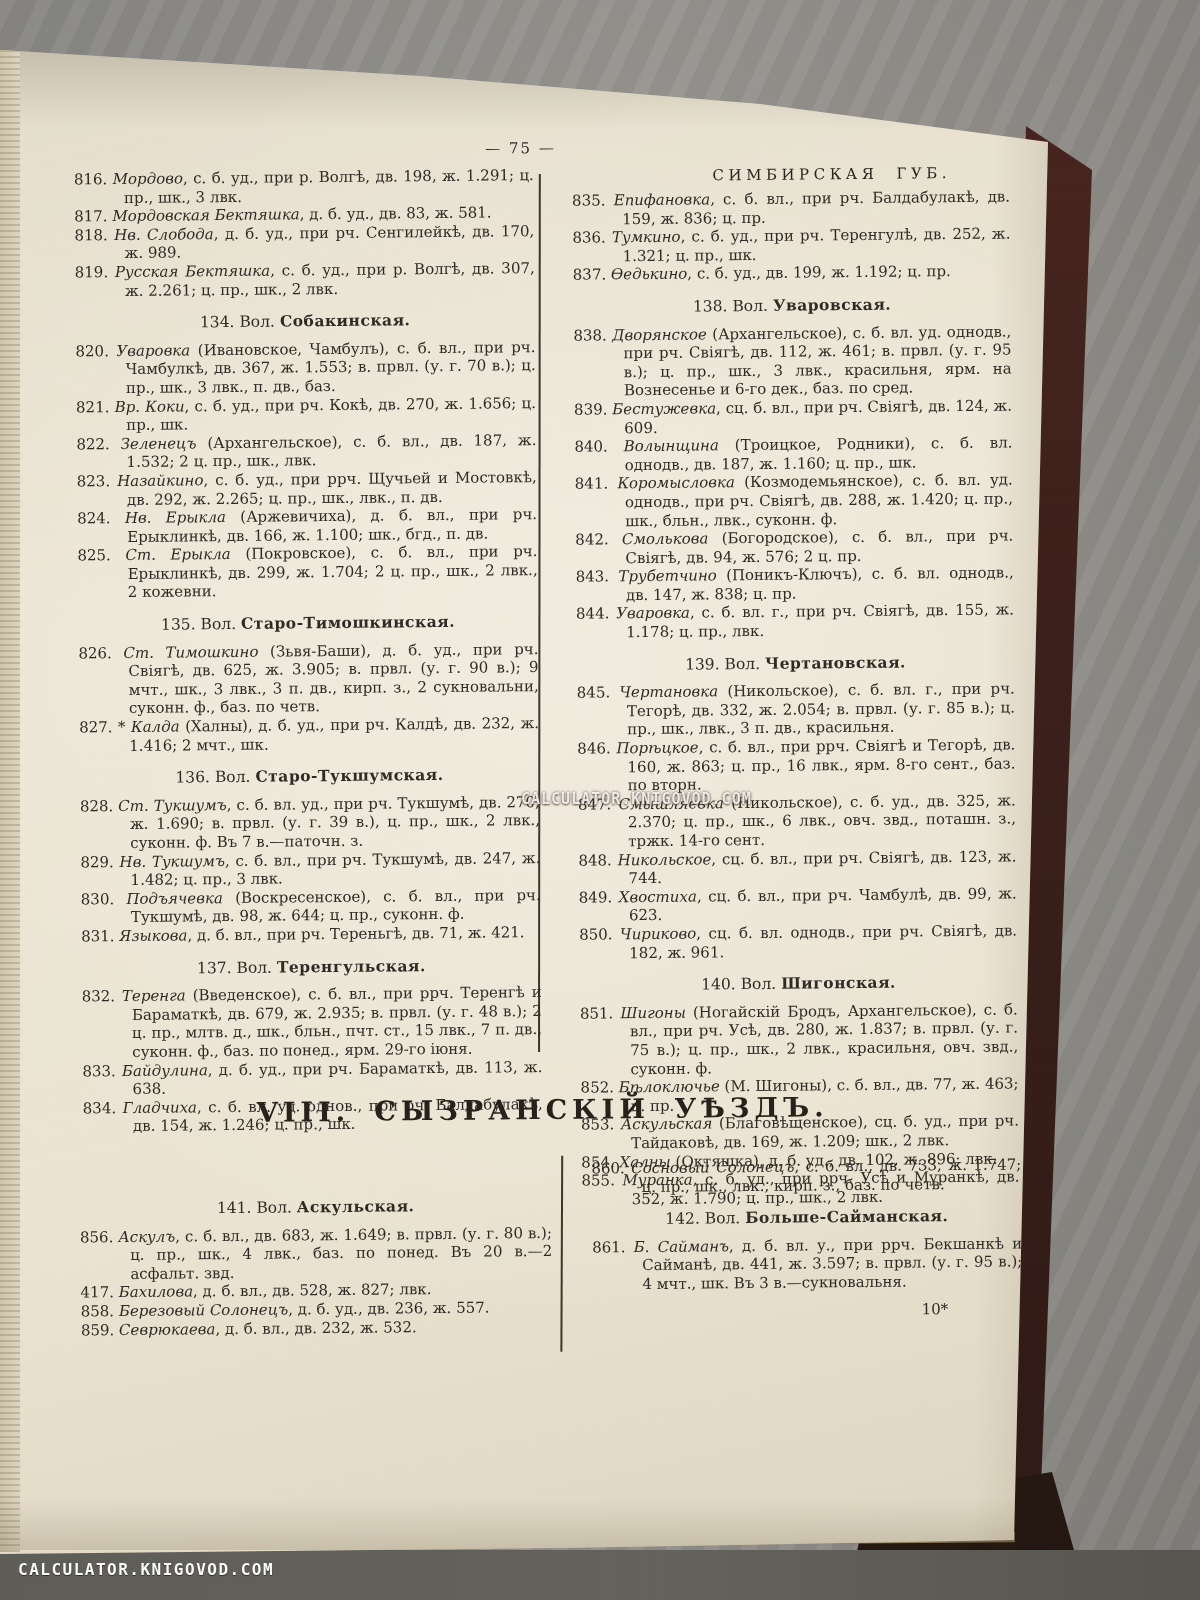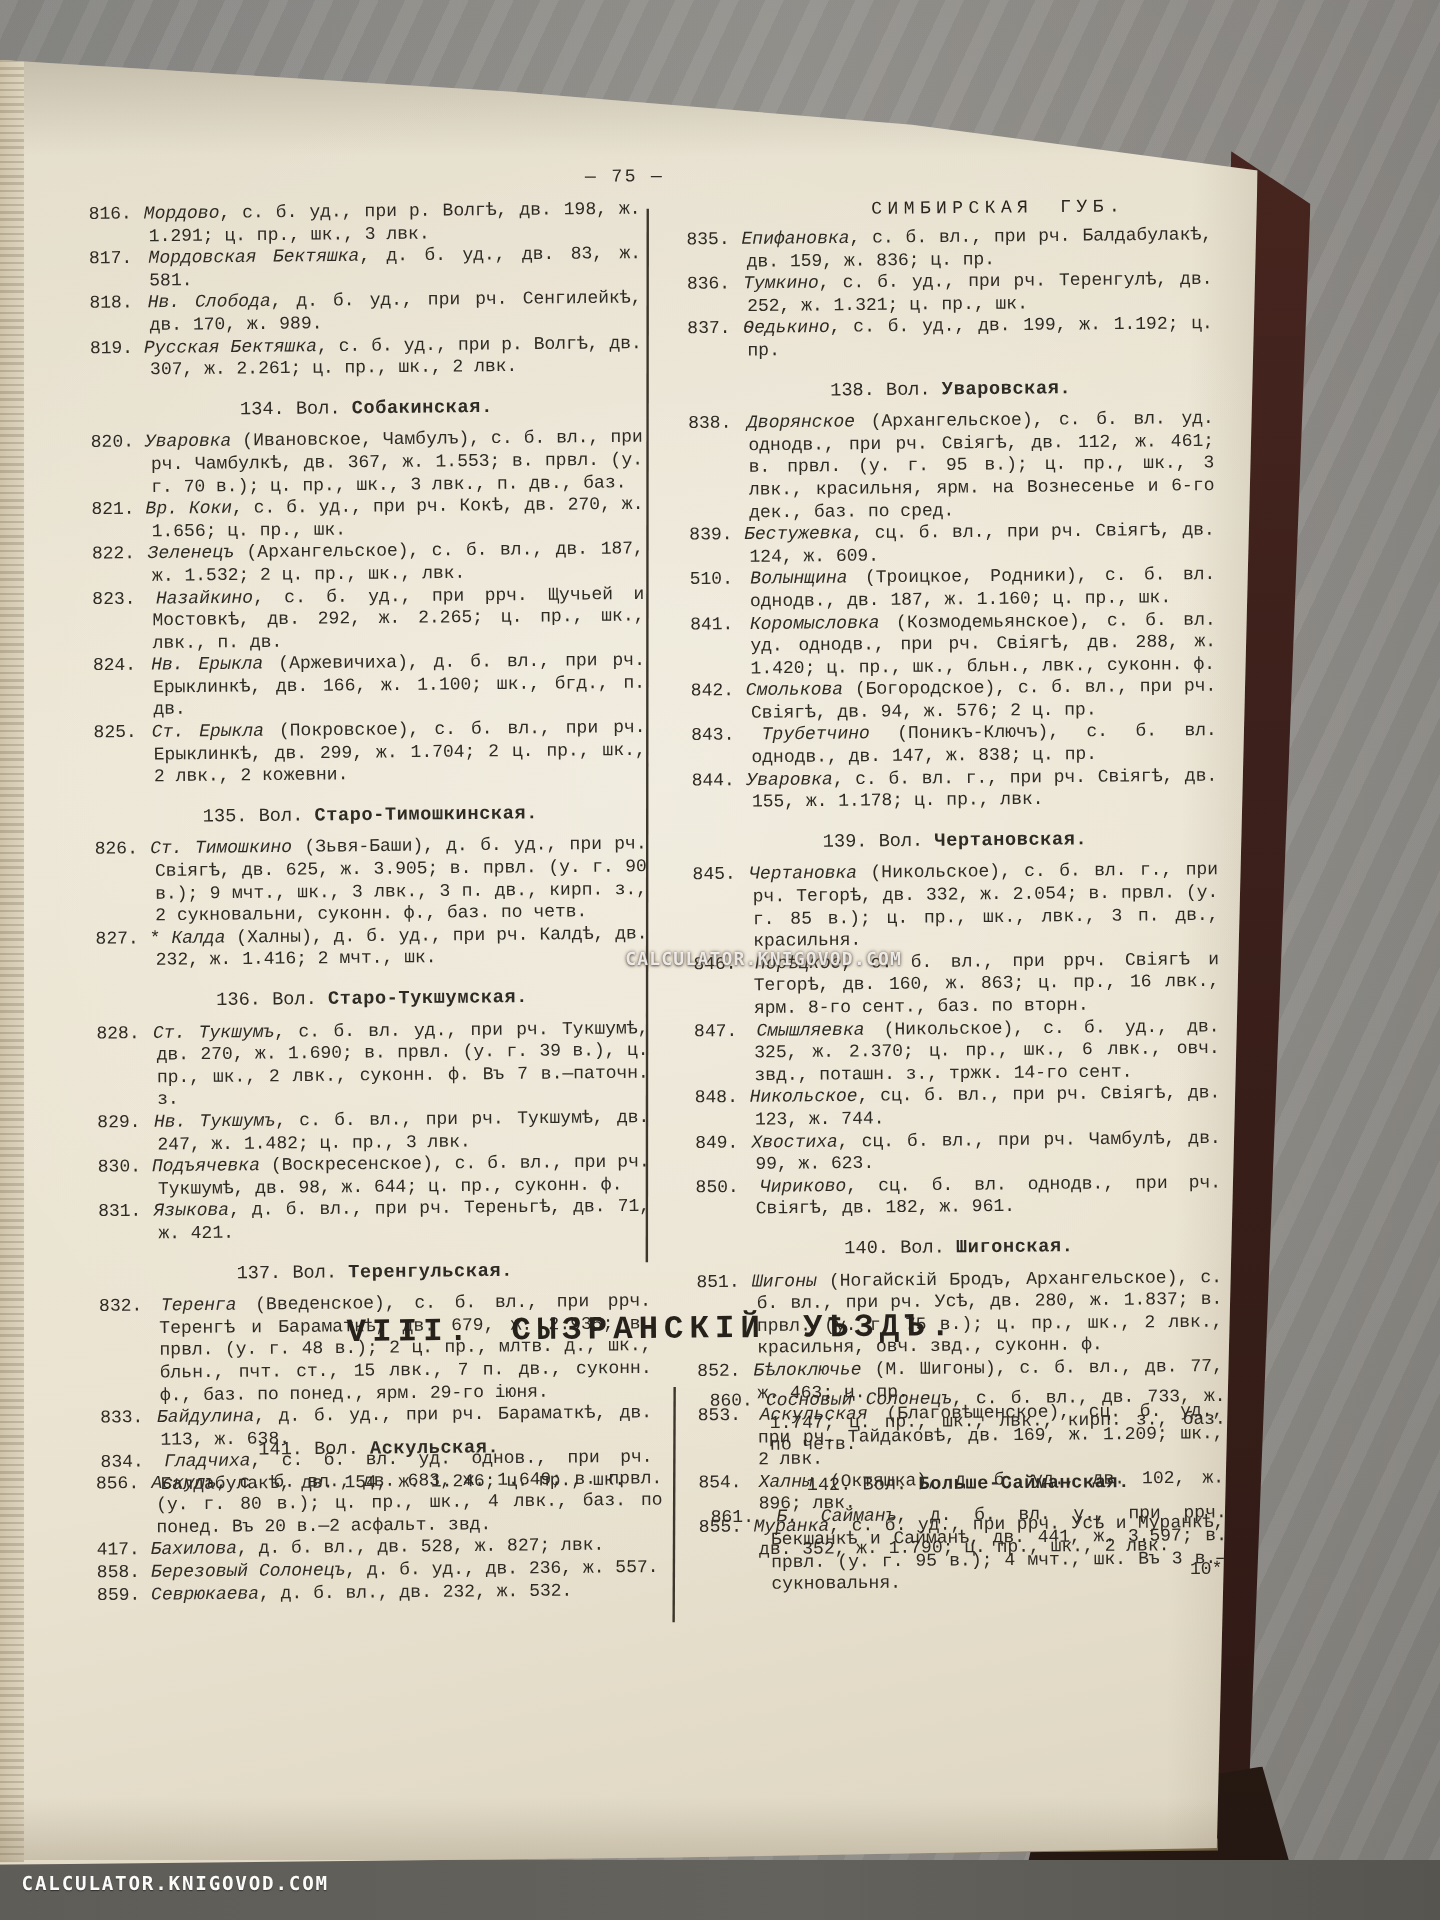--- a/index.html
+++ b/index.html
@@ -30,7 +30,7 @@
       clip-path:polygon(0px 50px, 420px 76px, 760px 104px, 1048px 142px, 1014px 1540px, 560px 1548px, 0px 1554px);
       background:
         radial-gradient(90% 70% at 45% 42%, rgba(255,255,255,.25), rgba(0,0,0,0) 60%),
-        linear-gradient(168deg,#e4ddcb 0%, #ece6d5 35%, #eae3d1 68%, #dcd4c0 100%); font-family: Liberation Mono, monospace;}
+        linear-gradient(168deg,#e4ddcb 0%, #ece6d5 35%, #eae3d1 68%, #dcd4c0 100%);}
   .page-top-shade{position:absolute;left:0;top:40px;width:100%;height:90px;
       background:linear-gradient(180deg, rgba(105,95,75,.28), rgba(105,95,75,0));}
   .page-right-shade{position:absolute;right:148px;top:100px;width:70px;height:1440px;

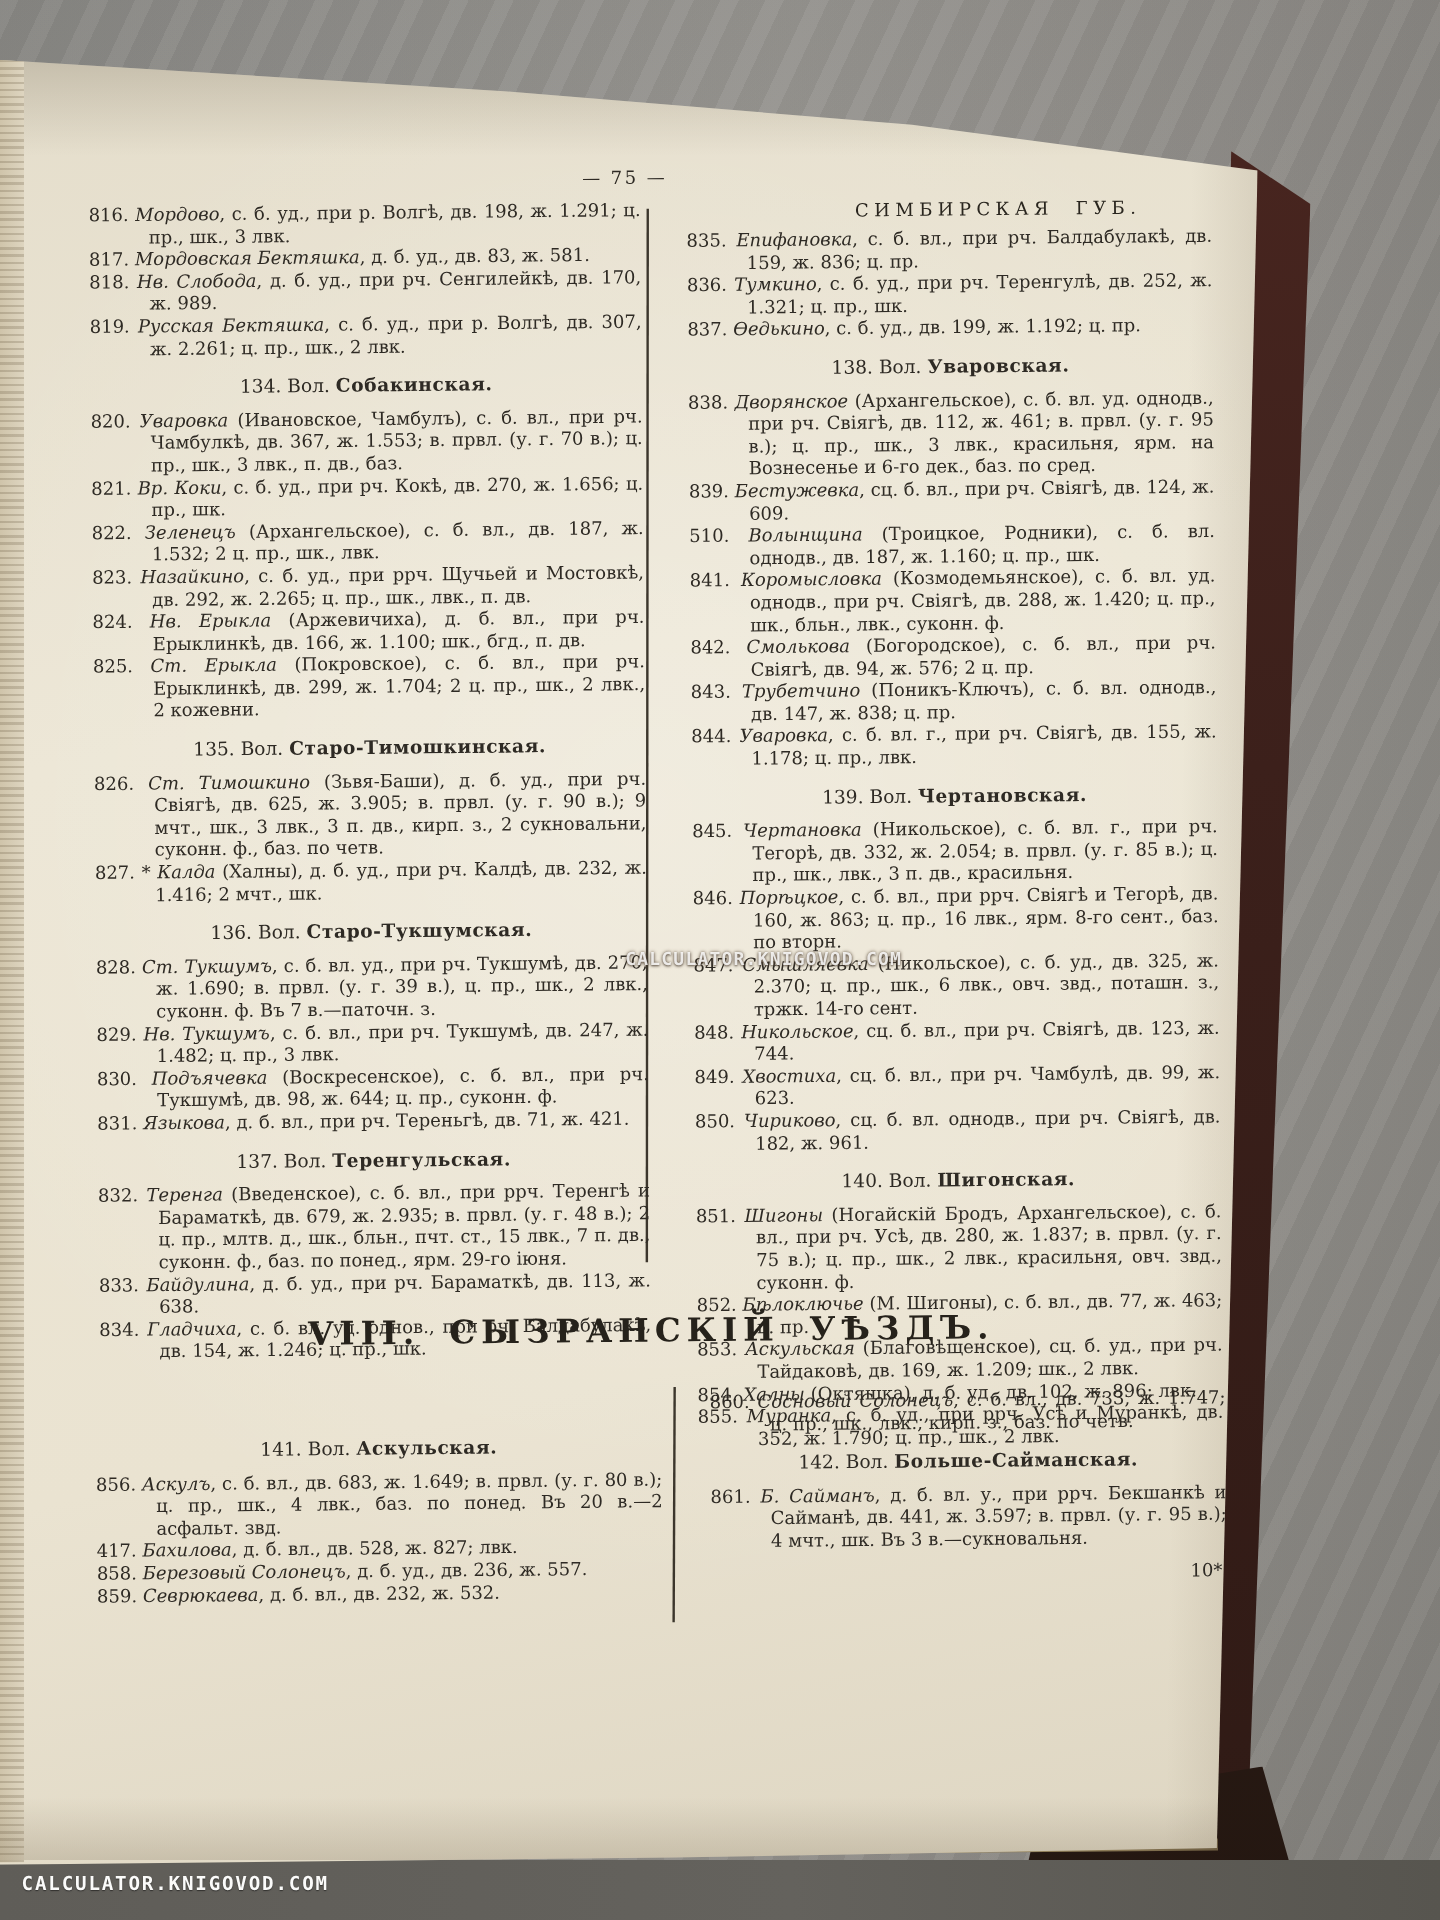--- a/index.html
+++ b/index.html
@@ -127,7 +127,7 @@
           <div class="section"><span class="sec-num">138. </span><span class="sec-label">Вол. </span><span class="sec-name">Уваровская.</span></div>
           <div class="entry"><span class="e-num">838. </span><span class="e-name">Дворянское</span><span class="e-rest"> (Архангельское), с. б. вл. уд. однодв., при рч. Свіягѣ, дв. 112, ж. 461; в. првл. (у. г. 95 в.); ц. пр., шк., 3 лвк., красильня, ярм. на Вознесенье и 6-го дек., баз. по сред.</span></div>
           <div class="entry"><span class="e-num">839. </span><span class="e-name">Бестужевка</span><span class="e-rest">, сц. б. вл., при рч. Свіягѣ, дв. 124, ж. 609.</span></div>
-          <div class="entry"><span class="e-num">510. </span><span class="e-name">Волынщина</span><span class="e-rest"> (Троицкое, Родники), с. б. вл. однодв., дв. 187, ж. 1.160; ц. пр., шк.</span></div>
+          <div class="entry"><span class="e-num">840. </span><span class="e-name">Волынщина</span><span class="e-rest"> (Троицкое, Родники), с. б. вл. однодв., дв. 187, ж. 1.160; ц. пр., шк.</span></div>
           <div class="entry"><span class="e-num">841. </span><span class="e-name">Коромысловка</span><span class="e-rest"> (Козмодемьянское), с. б. вл. уд. однодв., при рч. Свіягѣ, дв. 288, ж. 1.420; ц. пр., шк., бльн., лвк., суконн. ф.</span></div>
           <div class="entry"><span class="e-num">842. </span><span class="e-name">Смолькова</span><span class="e-rest"> (Богородское), с. б. вл., при рч. Свіягѣ, дв. 94, ж. 576; 2 ц. пр.</span></div>
           <div class="entry"><span class="e-num">843. </span><span class="e-name">Трубетчино</span><span class="e-rest"> (Поникъ-Ключъ), с. б. вл. однодв., дв. 147, ж. 838; ц. пр.</span></div>

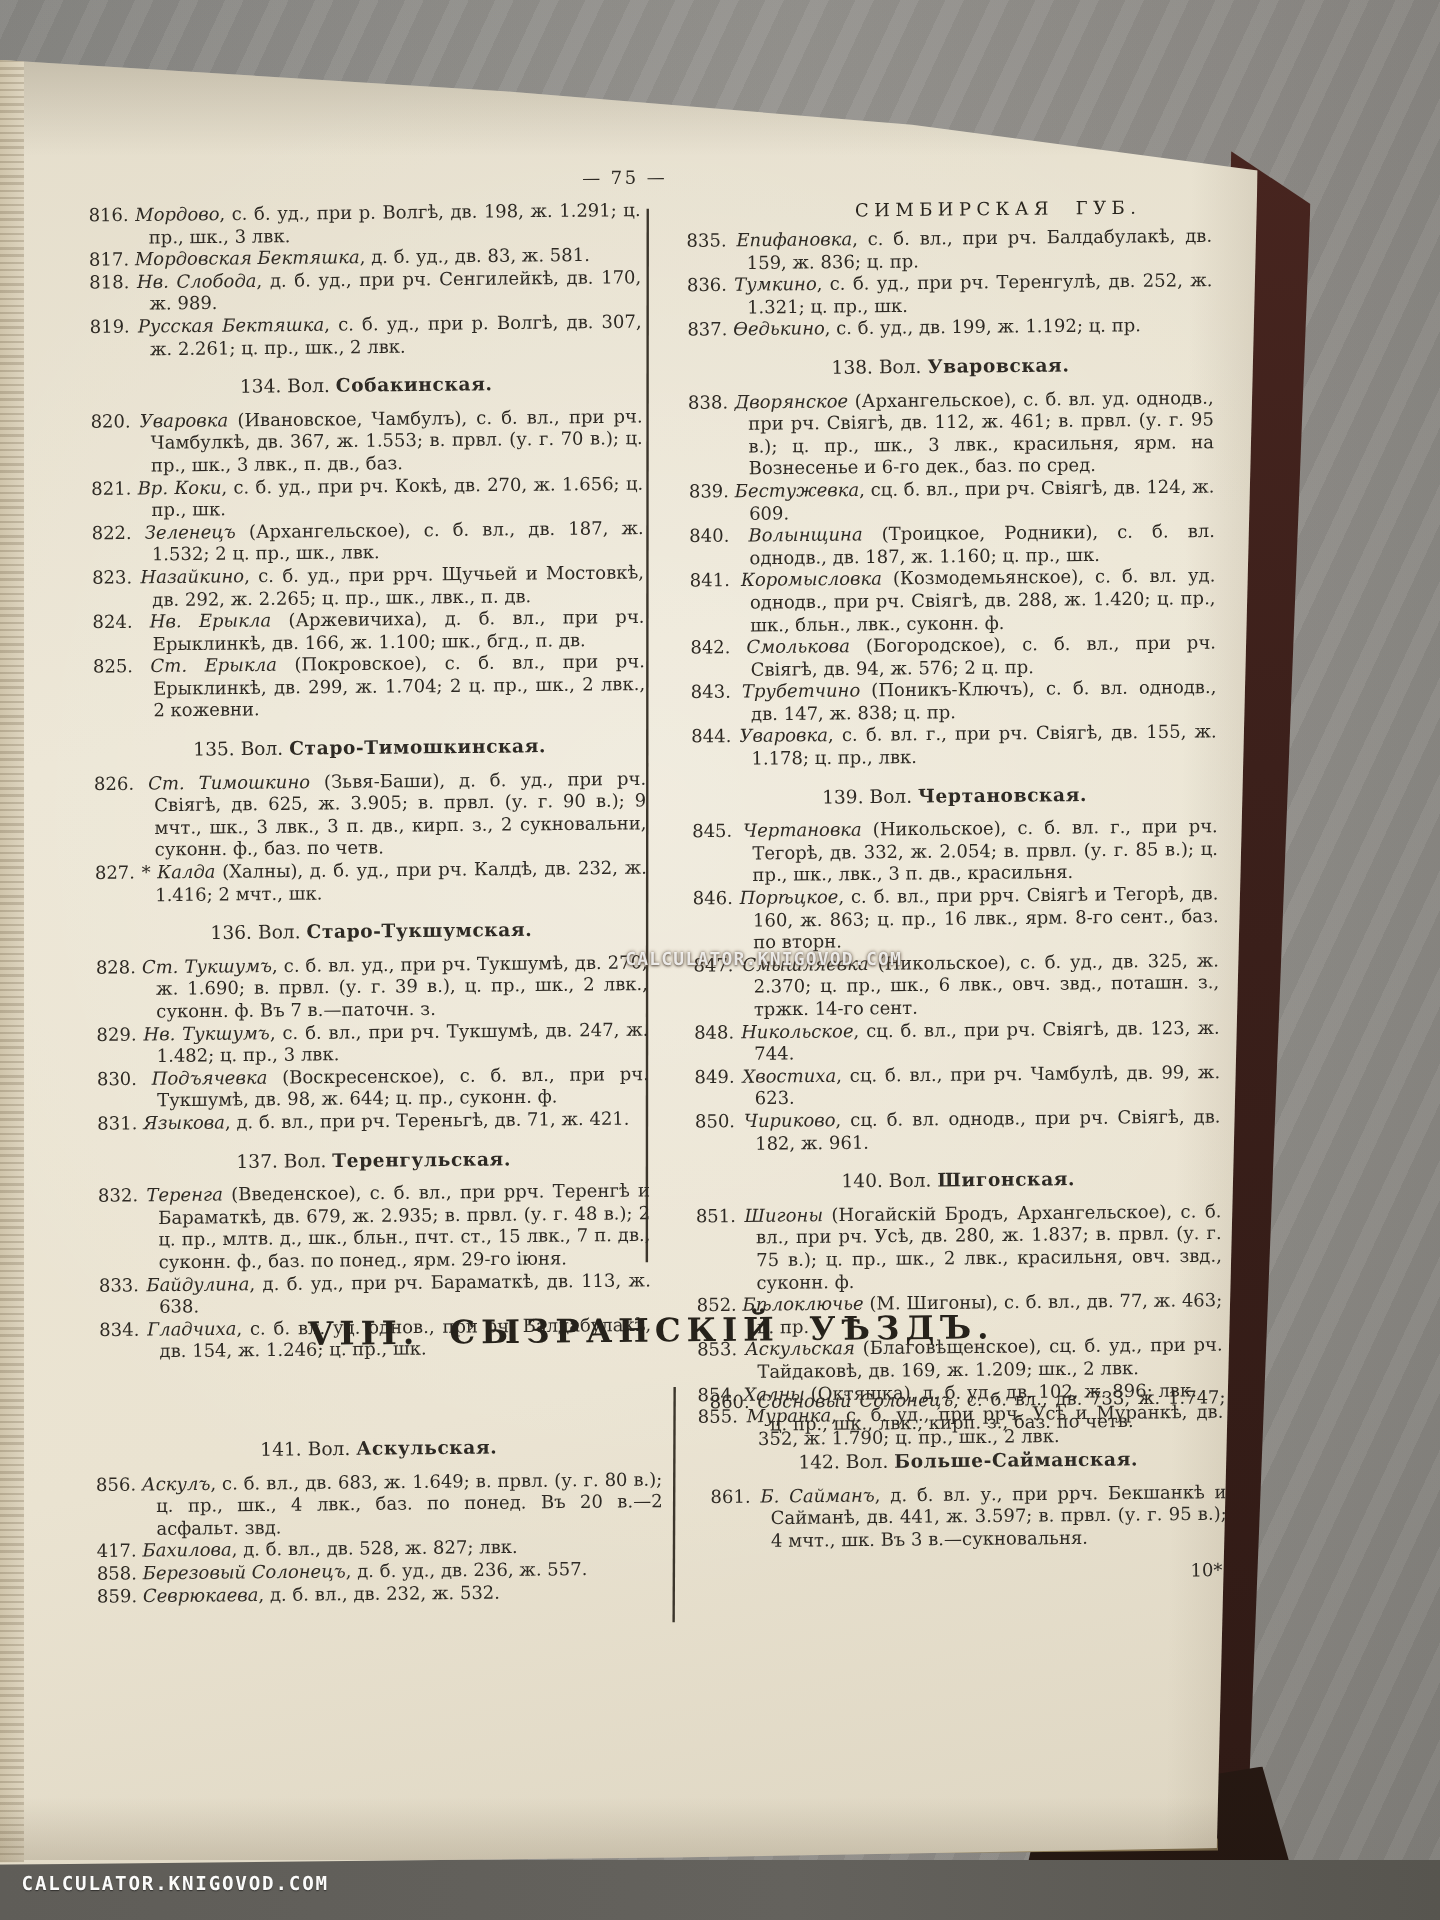--- a/index.html
+++ b/index.html
@@ -64,7 +64,7 @@
   #rule-bot{left:558px;top:1156px;height:196px;transform:rotate(0.8deg);transform-origin:top center;}
   .uyezd{position:absolute;left:90px;top:1094px;width:900px;text-align:center;
       font-size:27px;font-weight:bold;letter-spacing:5px;word-spacing:10px;color:#26221b;}
-  .sig{position:absolute;left:952px;top:1304px;width:62px;text-align:right;font-size:15px;}
+  .sig{position:absolute;left:917px;top:1304px;width:62px;font-size:15px;}
   
   .wm-center{position:absolute;left:521px;top:790px;width:260px;
       font-family:"DejaVu Sans Mono",monospace;font-size:15px;font-weight:bold;

